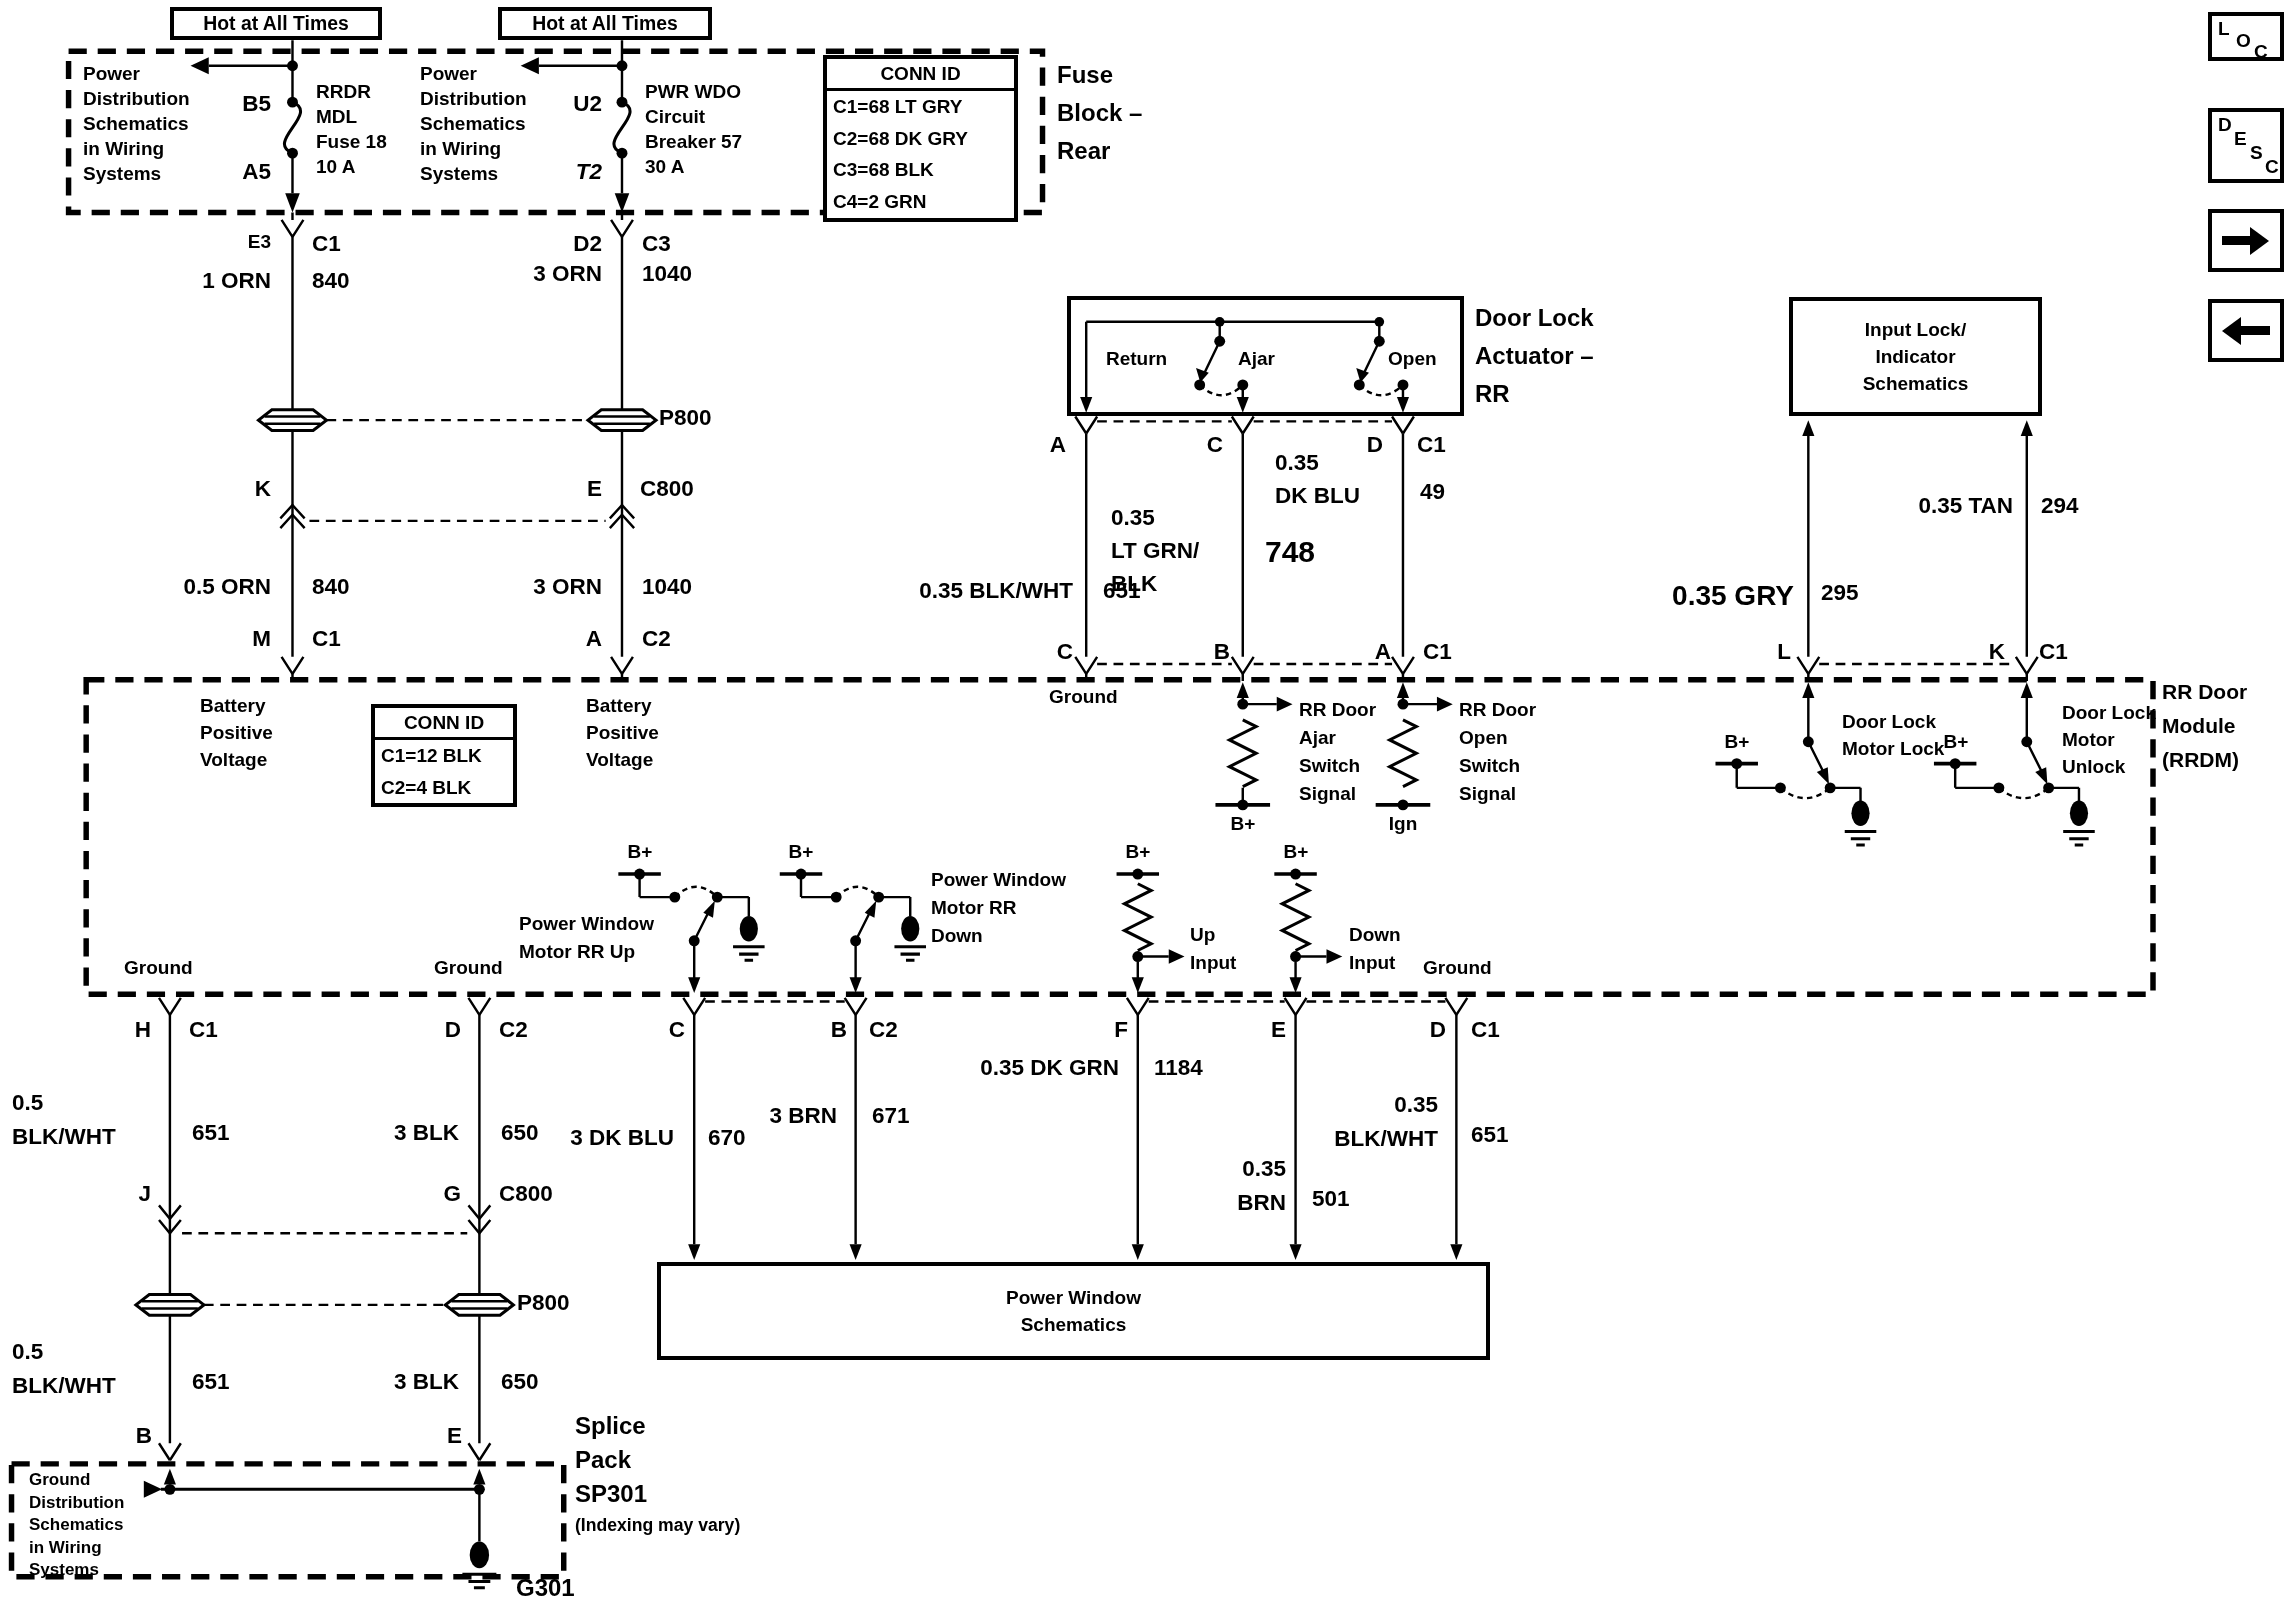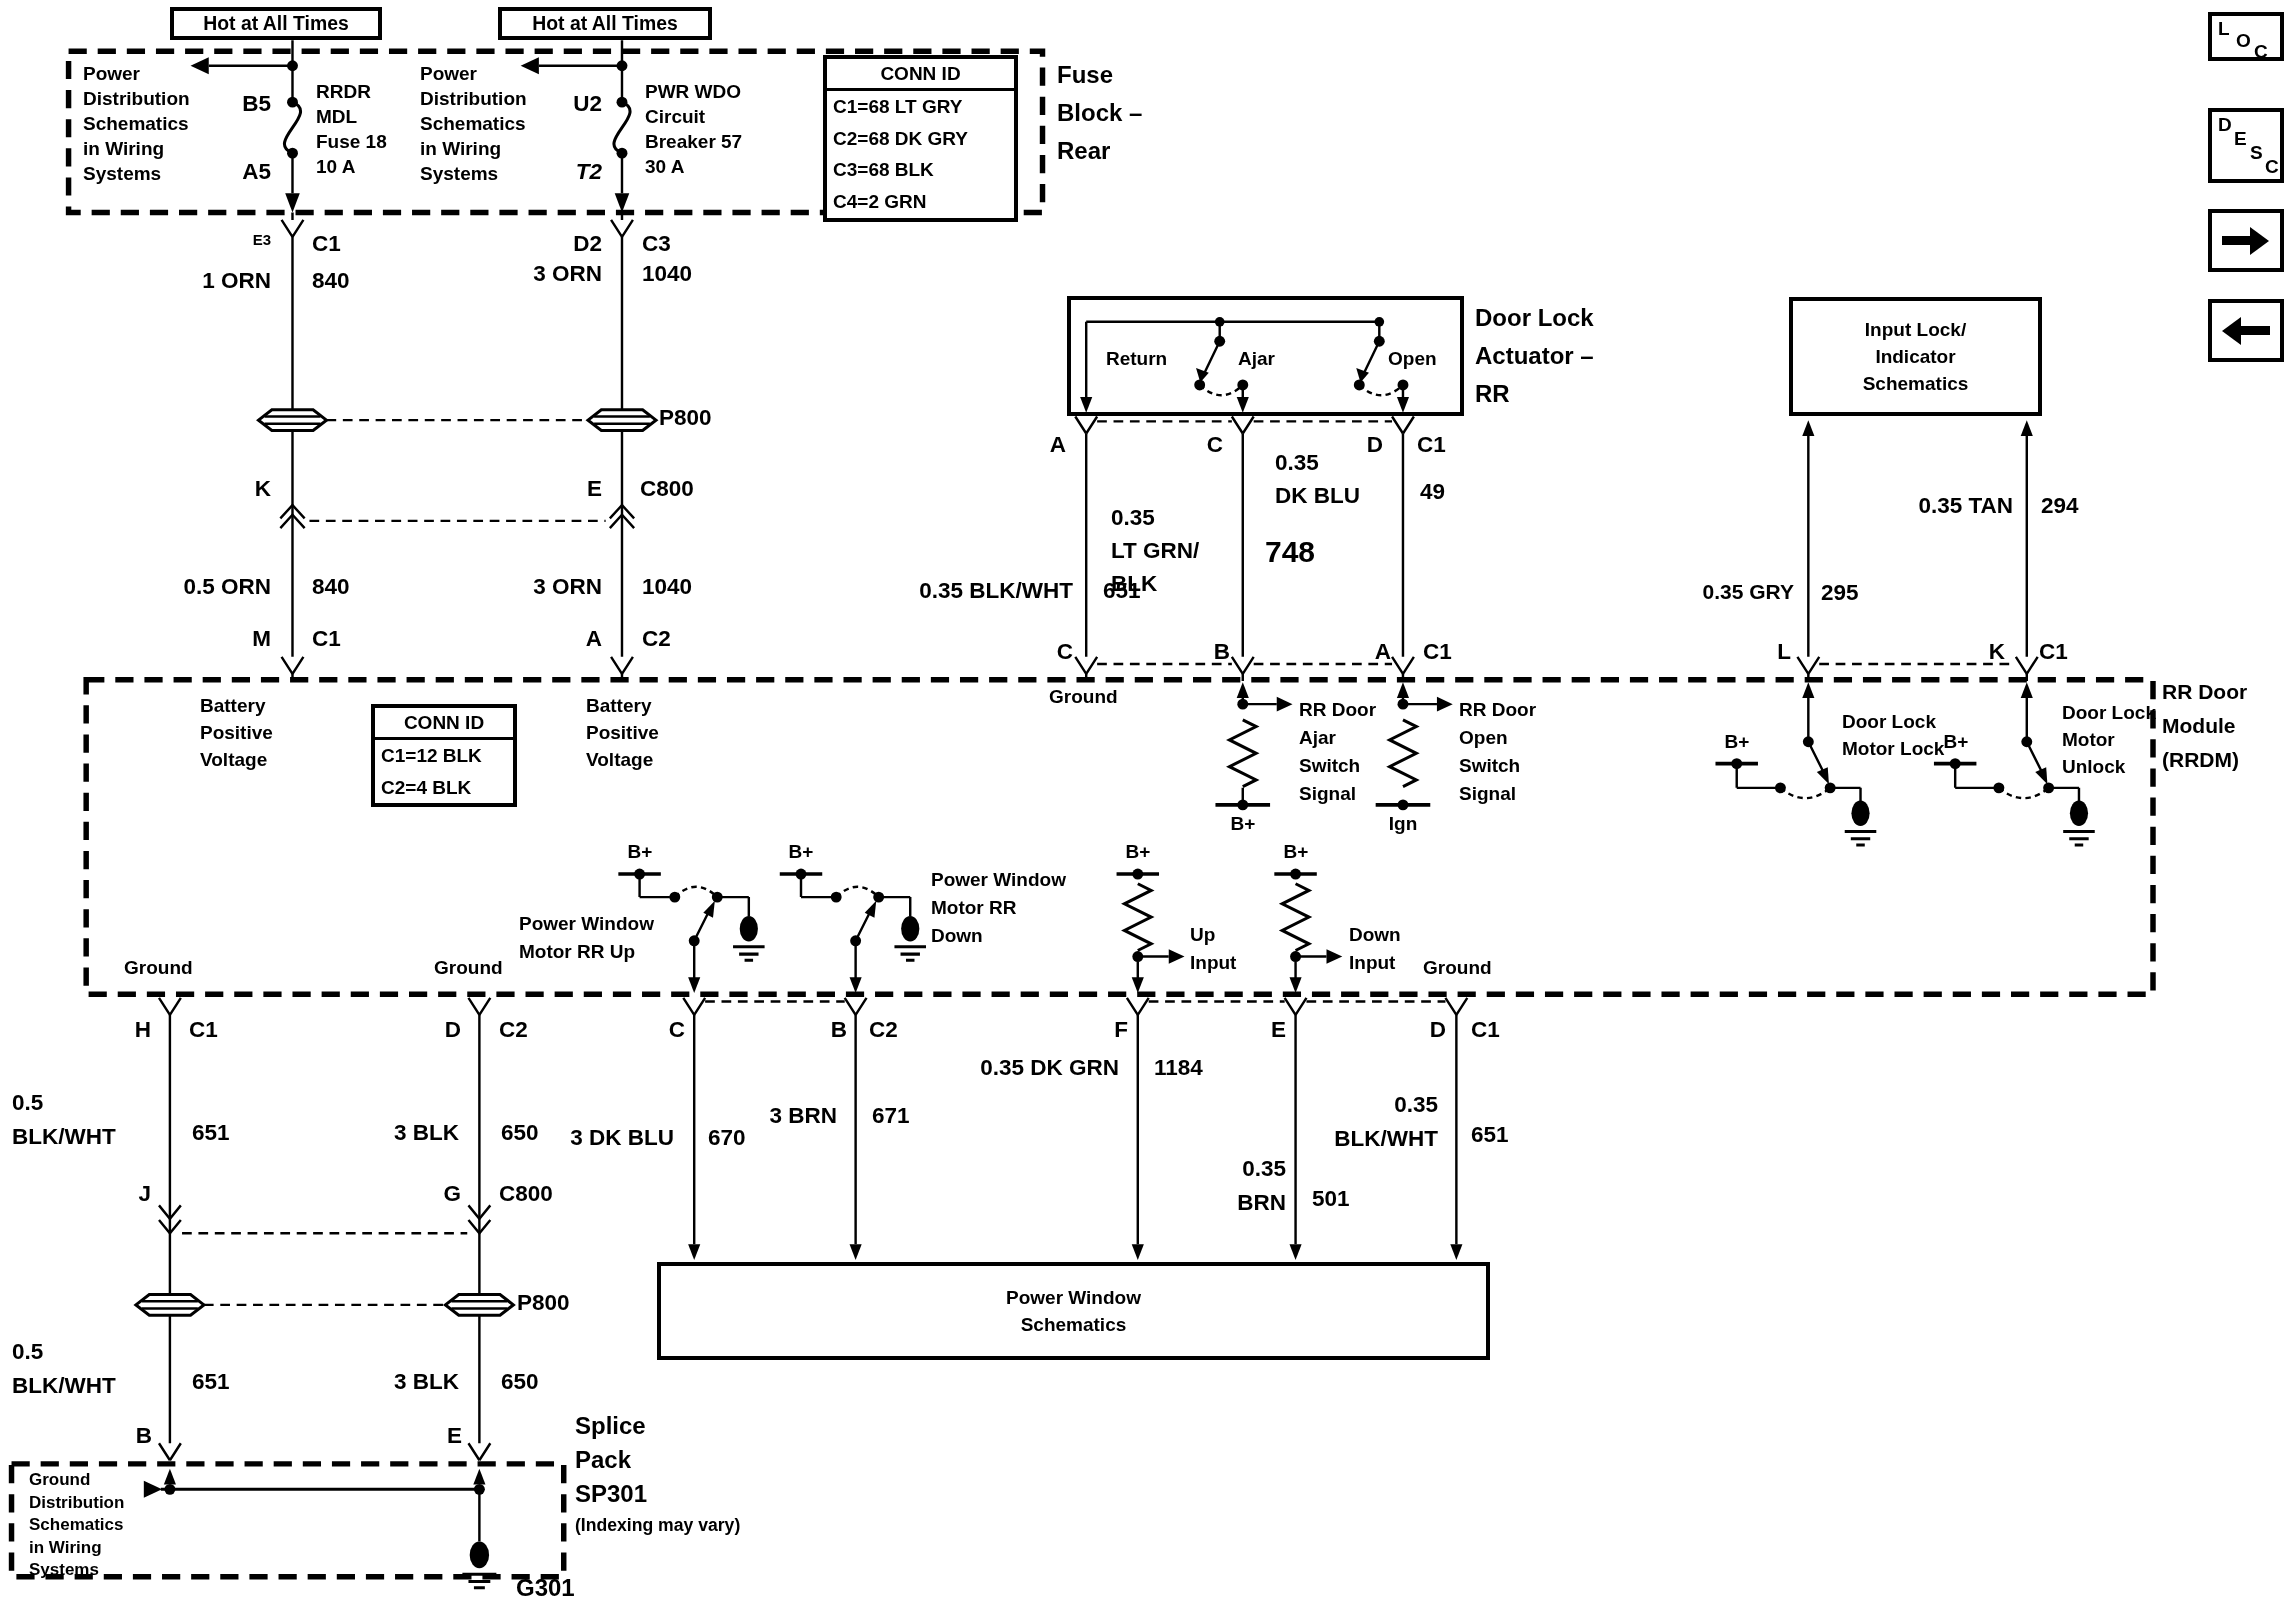--- a/index.html
+++ b/index.html
@@ -286,7 +286,7 @@
       <div class="lbl" style="left: 1057px; top: 56px; font-size: 24px; line-height: 38px;">Fuse
 Block –
 Rear</div>
-      <div class="lbl r" style="right: 2024px; top: 231px; font-size: 15px;">E3</div>
+      <div class="lbl r" style="right: 2024px; top: 231px; font-size: 19px;">E3</div>
       <div class="lbl" style="left: 312px; top: 231px; font-size: 22.5px;">C1</div>
       <div class="lbl r" style="right: 1693px; top: 231px; font-size: 22.5px;">D2</div>
       <div class="lbl" style="left: 642px; top: 231px; font-size: 22.5px;">C3</div>

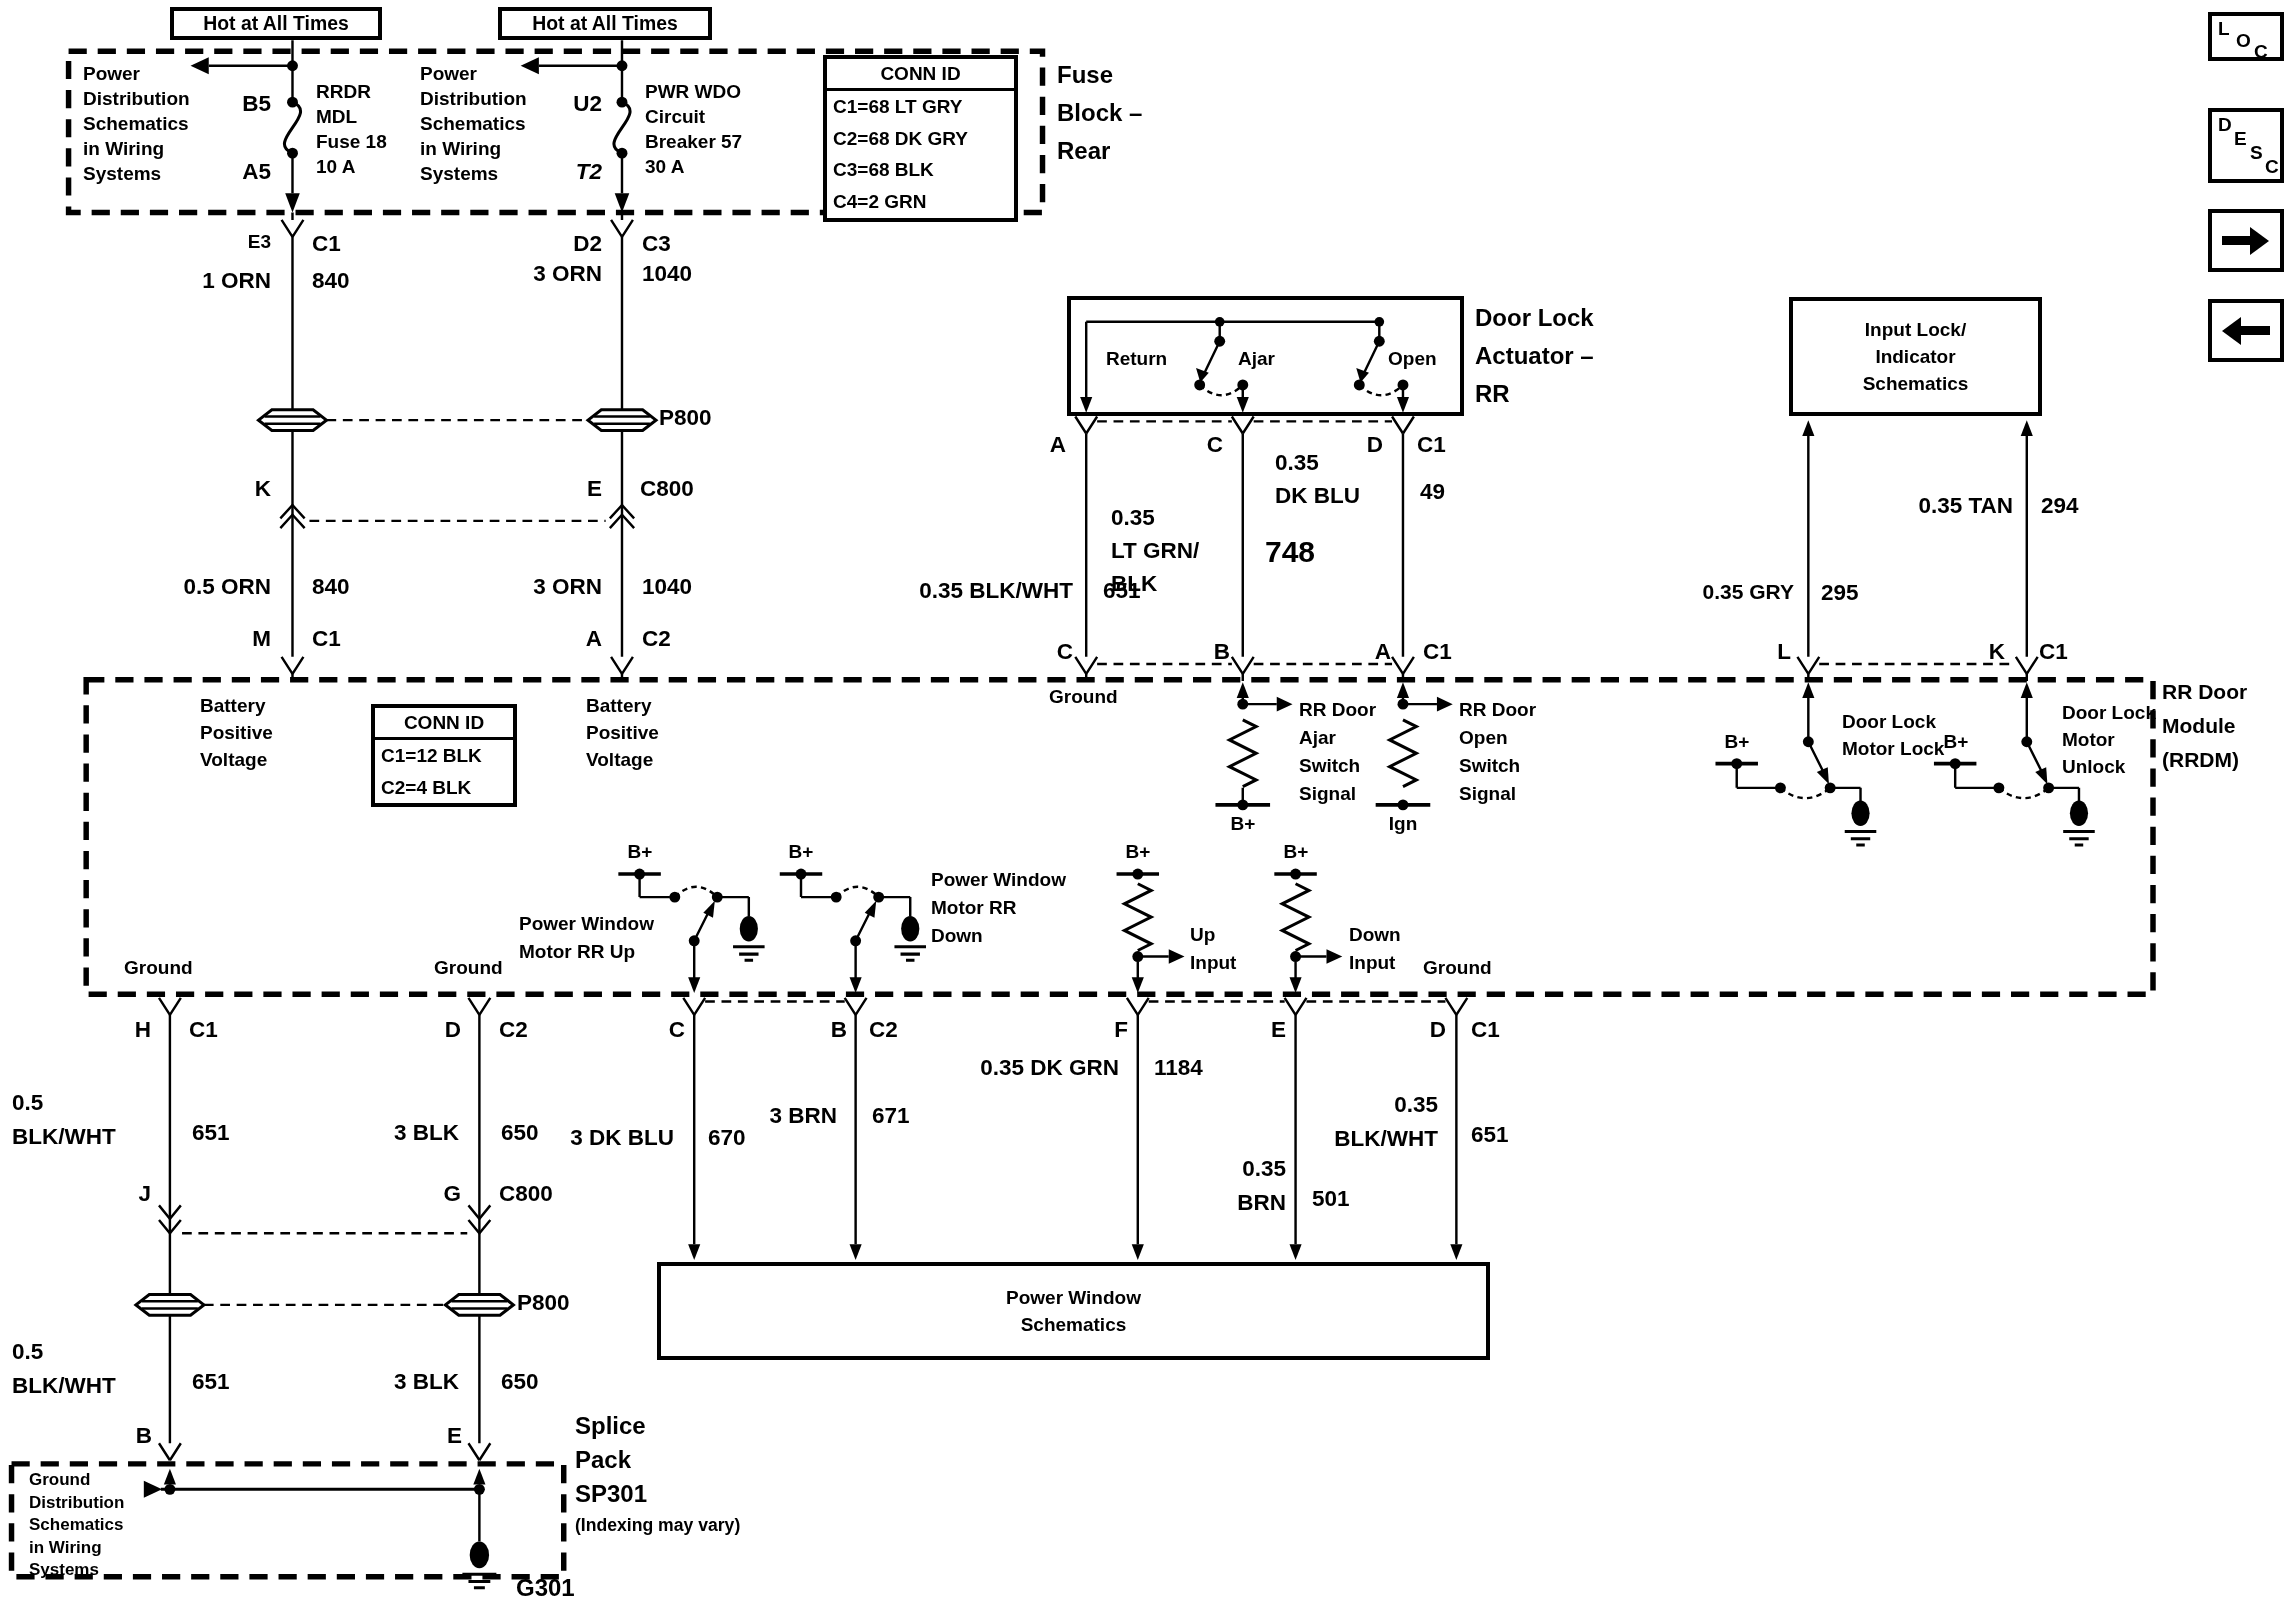--- a/index.html
+++ b/index.html
@@ -331,7 +331,7 @@
       <div class="lbl" style="left: 1423px; top: 639px; font-size: 22.5px;">C1</div>
       <div class="lbl r" style="right: 282px; top: 493px; font-size: 22.5px;">0.35 TAN</div>
       <div class="lbl" style="left: 2041px; top: 493px; font-size: 22.5px;">294</div>
-      <div class="lbl r" style="right: 501px; top: 580px; font-size: 21px;">0.35 GRY</div>
+      <div class="lbl r" style="right: 501px; top: 580px; font-size: 28px;">0.35 GRY</div>
       <div class="lbl" style="left: 1821px; top: 580px; font-size: 22.5px;">295</div>
       <div class="lbl r" style="right: 504px; top: 639px; font-size: 22.5px;">L</div>
       <div class="lbl r" style="right: 290px; top: 639px; font-size: 22.5px;">K</div>

